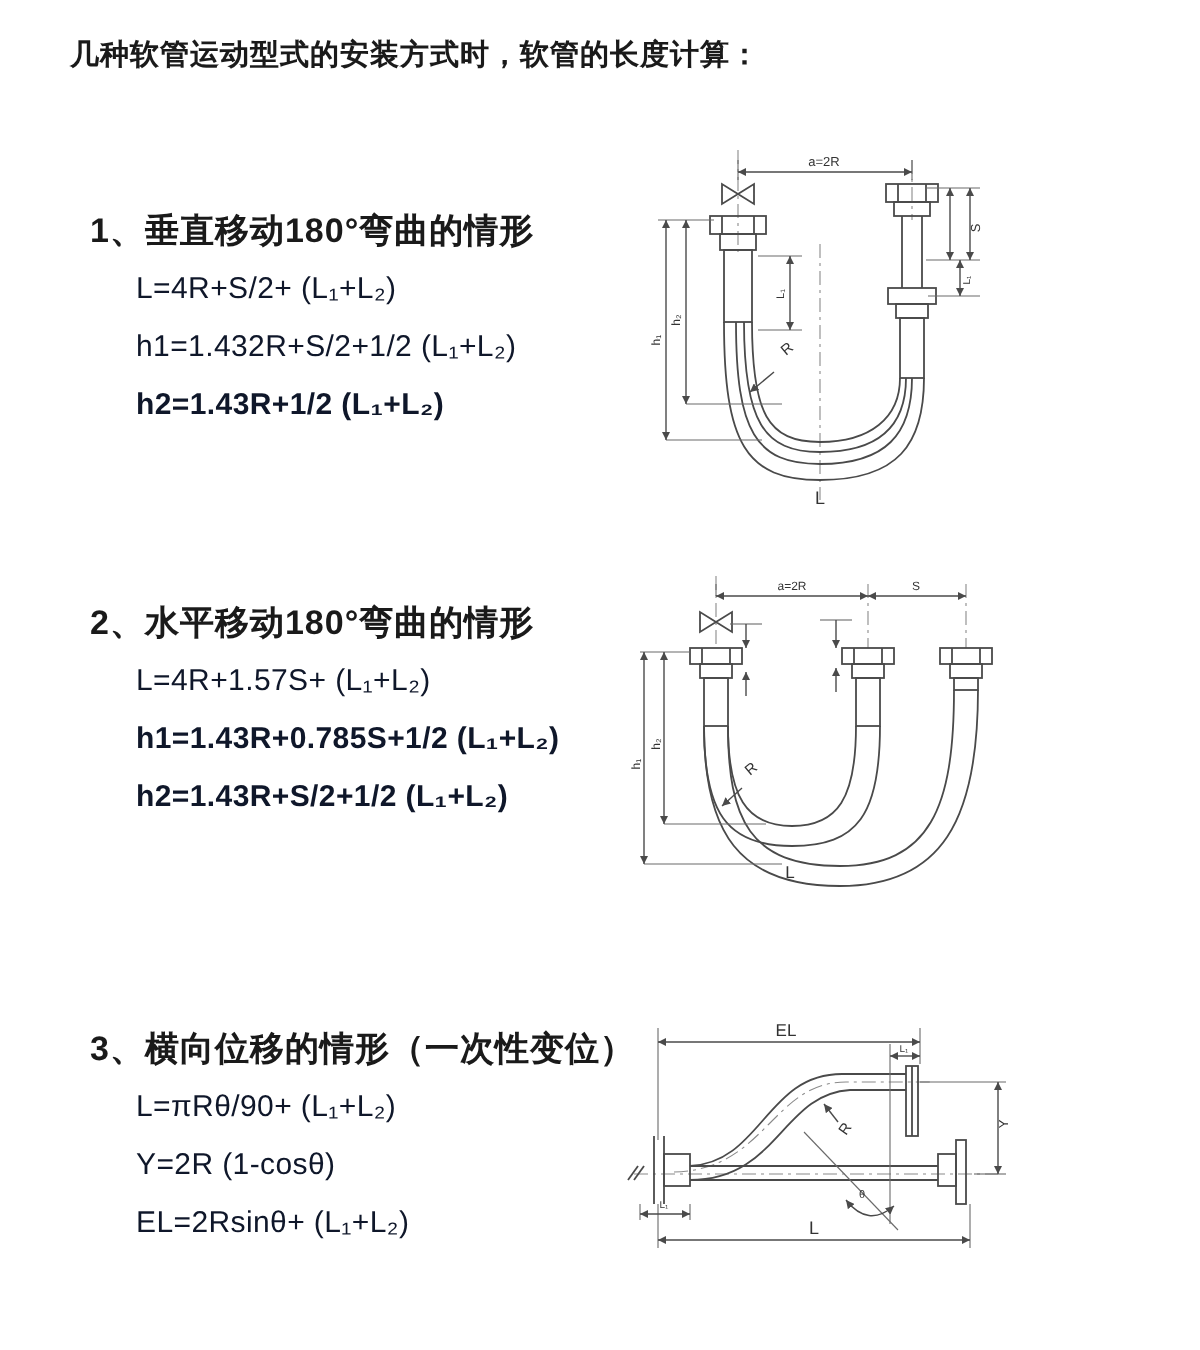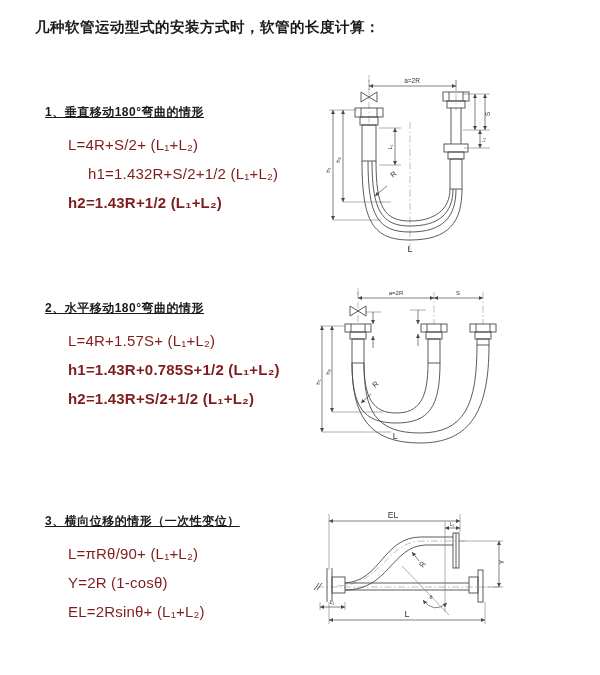--- a/index.html
+++ b/index.html
@@ -6,7 +6,7 @@
   .page{position:relative;width:516px;height:675px;background:#ffffff;overflow:hidden;
         font-family:"Liberation Sans","DejaVu Sans",sans-serif;color:#1a1a1a;border-radius:15px;}
   .title{position:absolute;left:35px;top:18px;font-size:14.5px;font-weight:bold;letter-spacing:.5px;}
-  .heading{position:absolute;font-size:12px;font-weight:600;letter-spacing:.5px;text-decoration:underline;}
+  .heading{position:absolute;font-size:17px;font-weight:600;letter-spacing:.5px;}
   .formula{position:absolute;font-size:15px;letter-spacing:.2px;color:#7f1d1d;}
   svg{position:absolute;}
   svg text{font-family:"Liberation Sans","DejaVu Sans",sans-serif;fill:#333;}

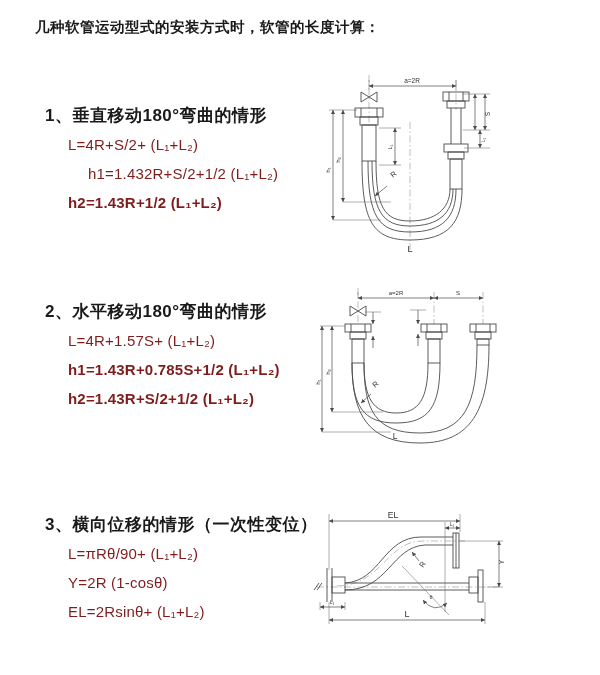--- a/index.html
+++ b/index.html
@@ -7,7 +7,7 @@
         font-family:"Liberation Sans","DejaVu Sans",sans-serif;color:#1a1a1a;border-radius:15px;}
   .title{position:absolute;left:35px;top:18px;font-size:14.5px;font-weight:bold;letter-spacing:.5px;}
   .heading{position:absolute;font-size:17px;font-weight:600;letter-spacing:.5px;}
-  .formula{position:absolute;font-size:15px;letter-spacing:.2px;color:#7f1d1d;}
+  .formula{position:absolute;font-size:15px;letter-spacing:.2px;color:#0f172a;}
   svg{position:absolute;}
   svg text{font-family:"Liberation Sans","DejaVu Sans",sans-serif;fill:#333;}
   .ln{stroke:#4a4a4a;fill:none;stroke-width:.9;}

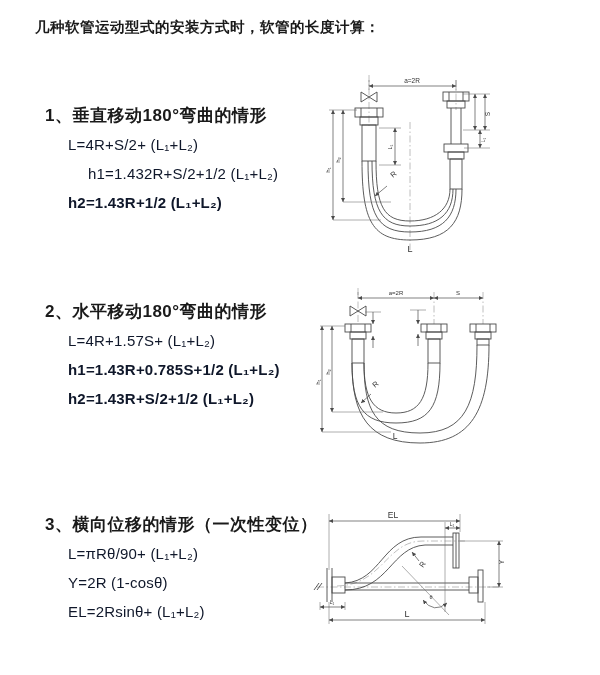--- a/index.html
+++ b/index.html
@@ -24,7 +24,7 @@
 
   <div class="heading" style="left:45px;top:104px;">1、垂直移动180°弯曲的情形</div>
   <div class="formula" style="left:68px;top:136px;">L=4R+S/2+ (L₁+L₂)</div>
-  <div class="formula" style="left:68px;top:165px;margin-left:20px;">h1=1.432R+S/2+1/2 (L₁+L₂)</div>
+  <div class="formula" style="left:68px;top:165px;">h1=1.432R+S/2+1/2 (L₁+L₂)</div>
   <div class="formula" style="left:68px;top:194px;font-weight:bold;">h2=1.43R+1/2 (L₁+L₂)</div>
 
   <div class="heading" style="left:45px;top:300px;">2、水平移动180°弯曲的情形</div>

